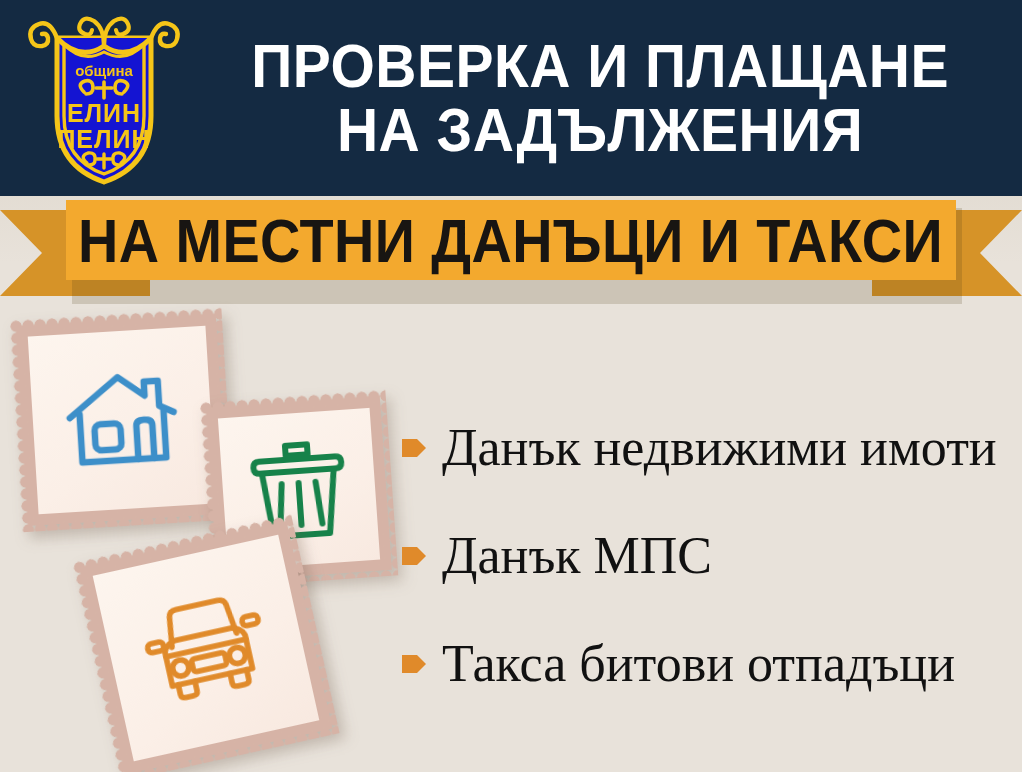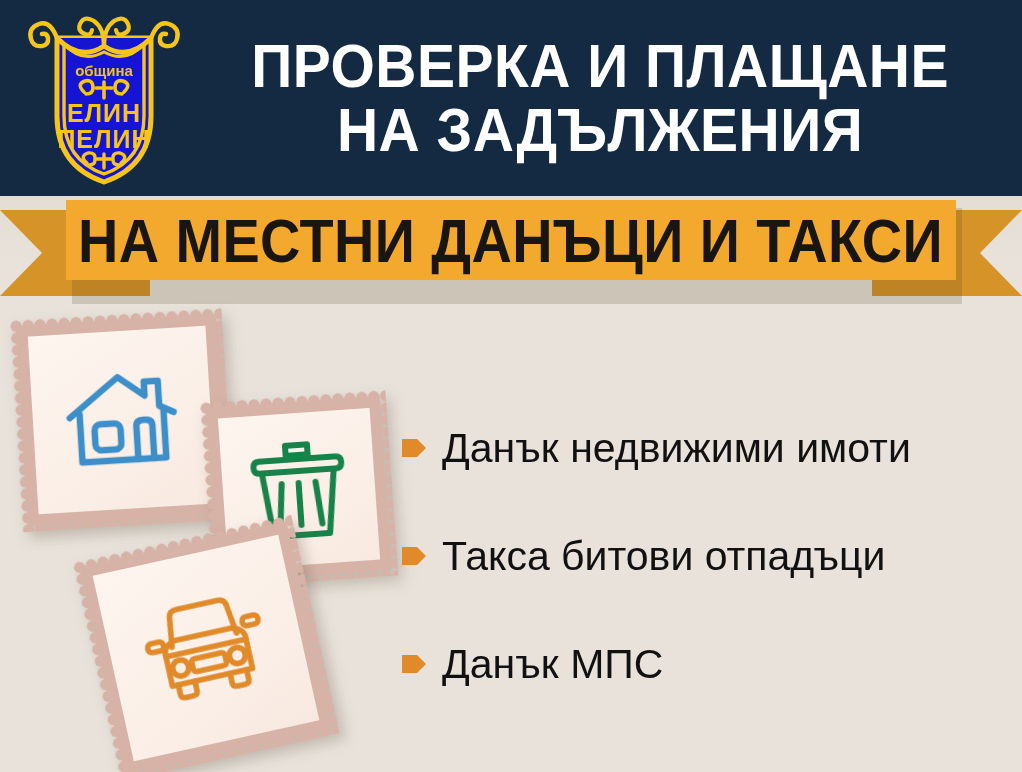--- a/index.html
+++ b/index.html
@@ -120,8 +120,8 @@
   }
   .bullet { width:28px; height:26px; flex:0 0 28px; margin-right:14px; }
   .item-label {
-    font-family:Liberation Sans, sans-serif;
-    font-size:41px;
+    font-family:Liberation Serif, serif;
+    font-size:52px;
     color:#111111;
     line-height:1;
     white-space:nowrap;

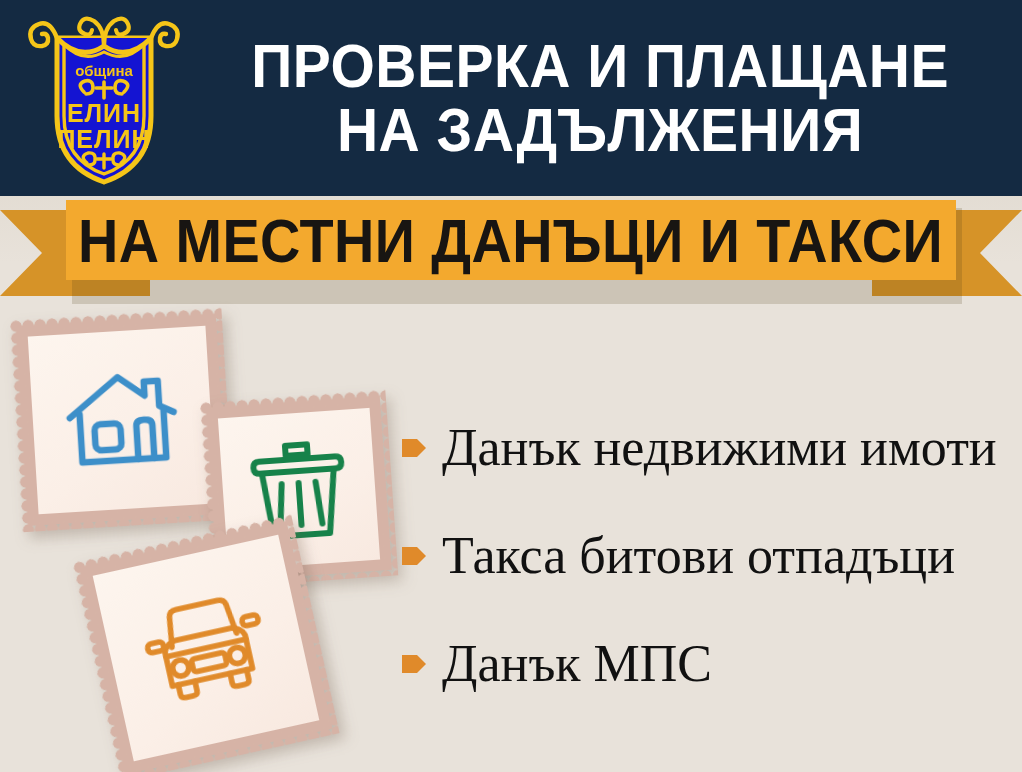--- a/index.html
+++ b/index.html
@@ -249,14 +249,14 @@
       <svg class="bullet" viewBox="0 0 28 26">
         <path d="M2 4 L17 4 L26 13 L17 22 L2 22 Z" fill="#e08a2a"></path>
       </svg>
-      <span class="item-label">Такса битови отпадъци</span>
+      <span class="item-label">Данък МПС</span>
     </div>
 
     <div class="list-item">
       <svg class="bullet" viewBox="0 0 28 26">
         <path d="M2 4 L17 4 L26 13 L17 22 L2 22 Z" fill="#e08a2a"></path>
       </svg>
-      <span class="item-label">Данък МПС</span>
+      <span class="item-label">Такса битови отпадъци</span>
     </div>
 
   </div>

